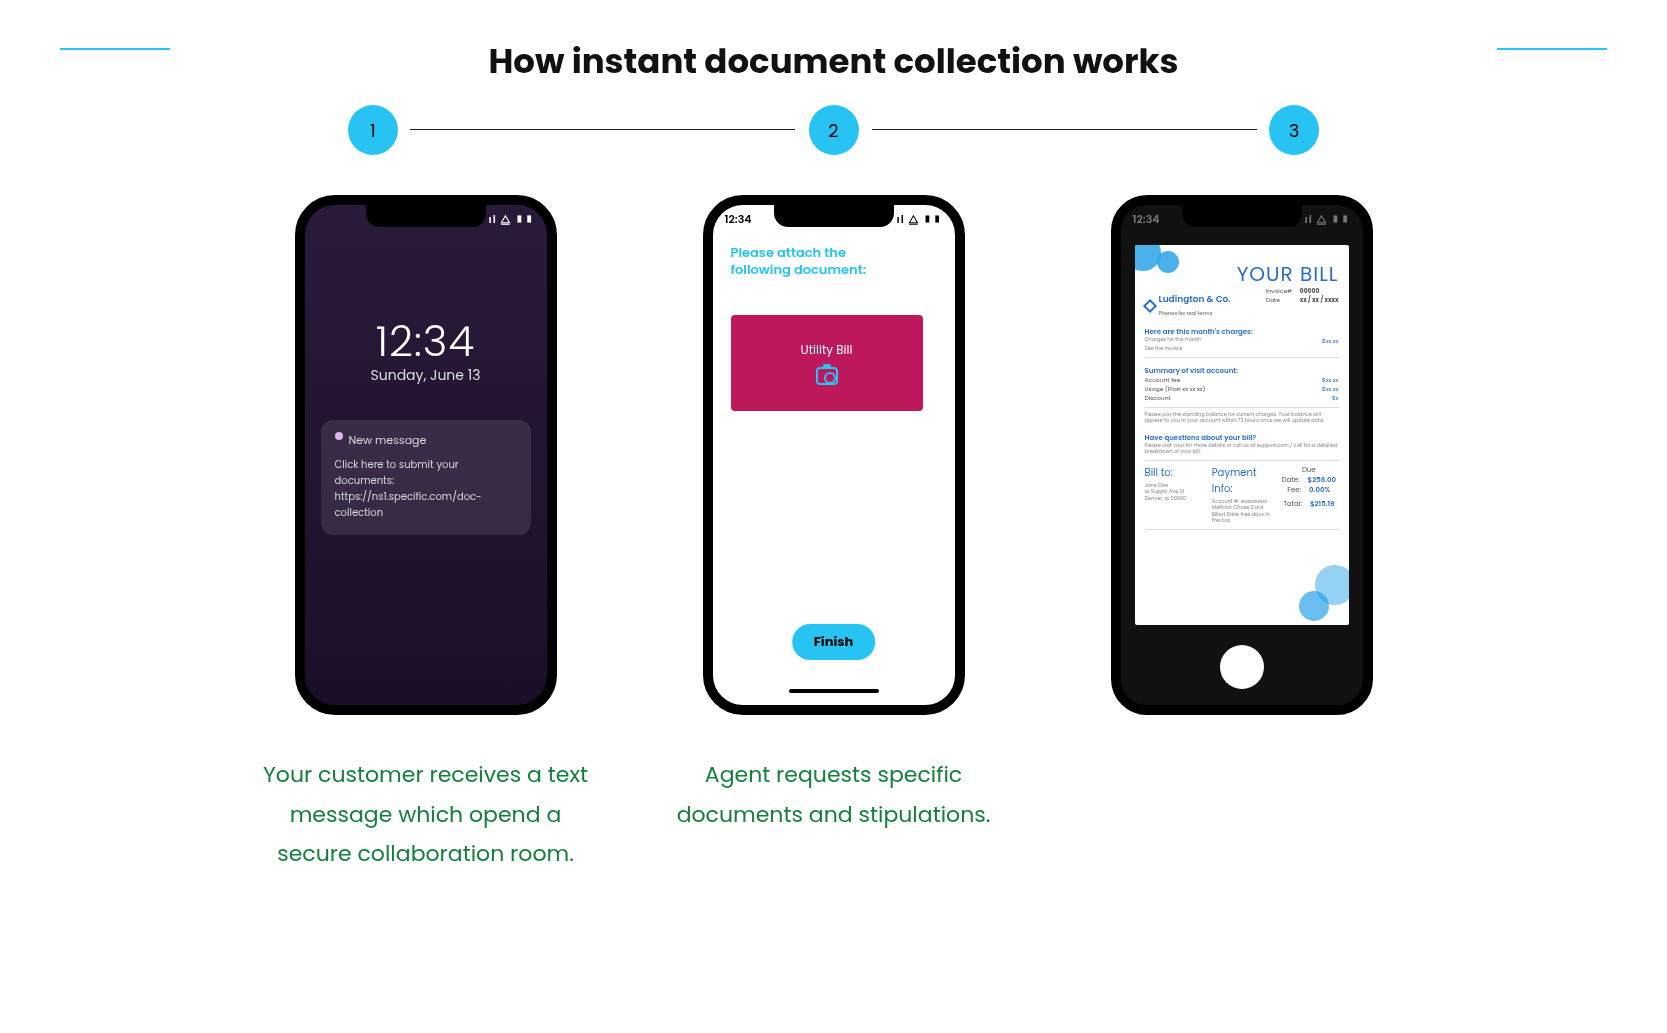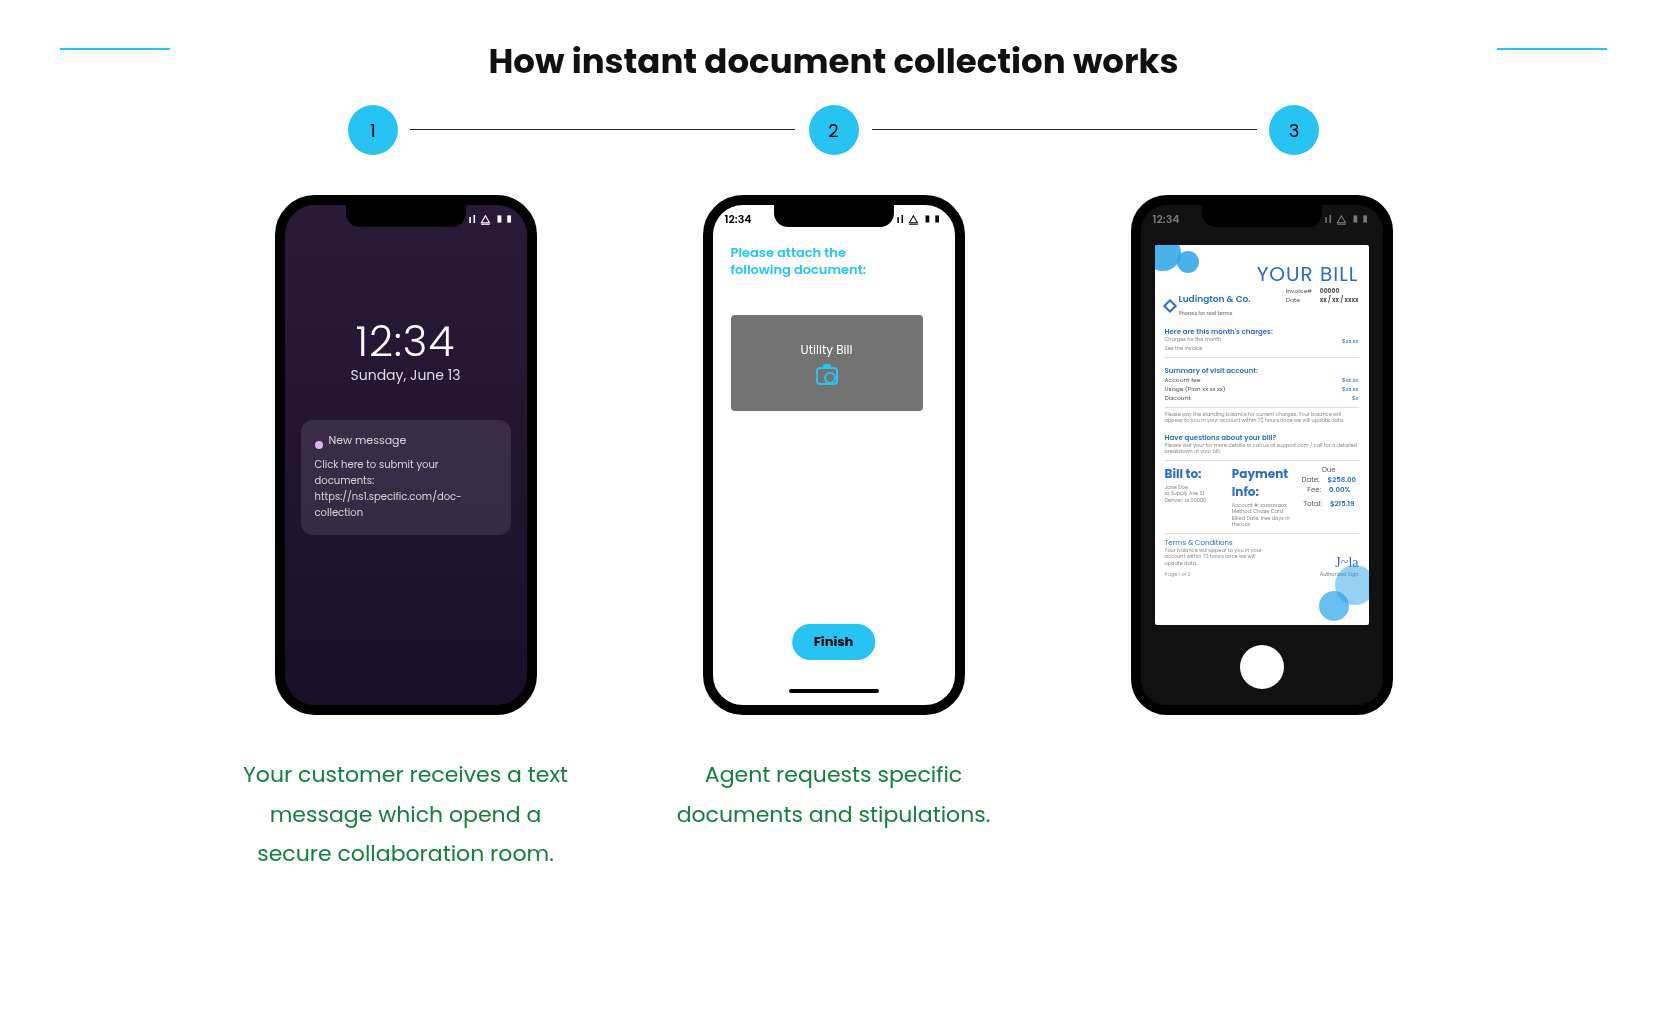--- a/index.html
+++ b/index.html
@@ -77,7 +77,7 @@
     left: 0; right: 0;
     display: flex;
     justify-content: center;
-    gap: 88px;
+    gap: 68px;
   }
   .phone-col { width: 340px; display: flex; flex-direction: column; align-items: center; }
   .caption {

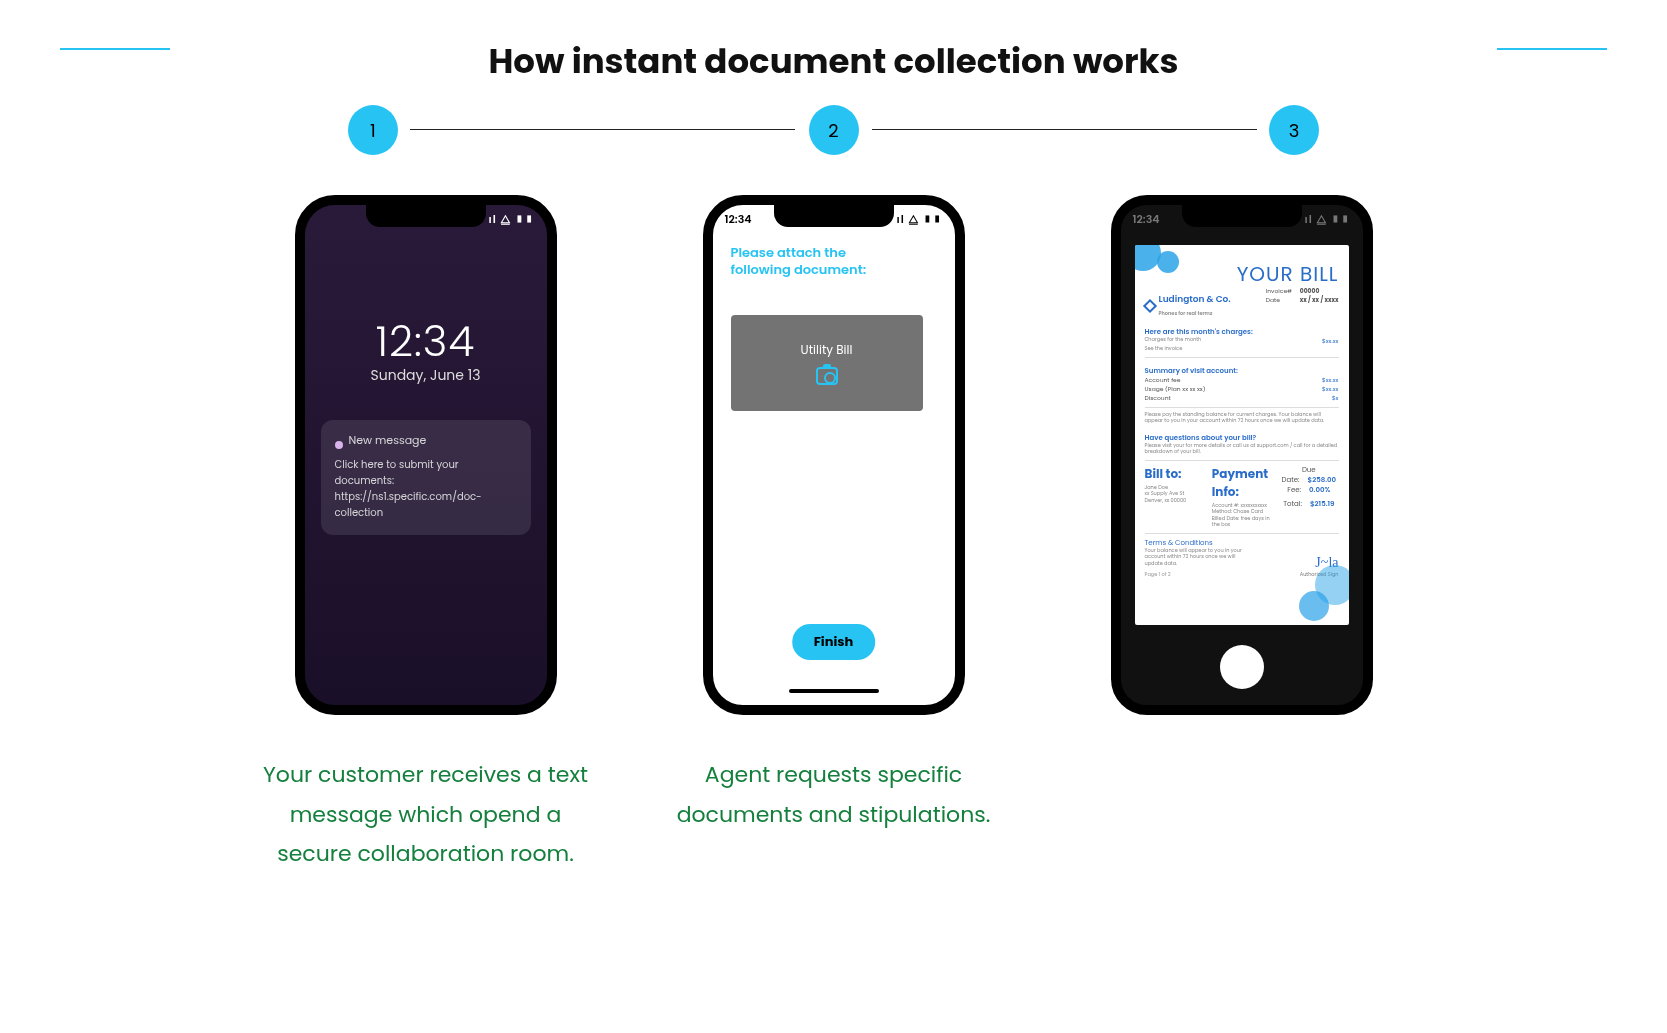--- a/index.html
+++ b/index.html
@@ -153,7 +153,7 @@
   }
   .p2 .doc-box {
     position: absolute; top: 110px; left: 18px; right: 32px; height: 96px;
-    background: #737373; border-radius: 4px;
+    background: #be185d; border-radius: 4px;
     display: flex; flex-direction: column; align-items: center; justify-content: center; gap: 8px;
     color: #fff;
   }

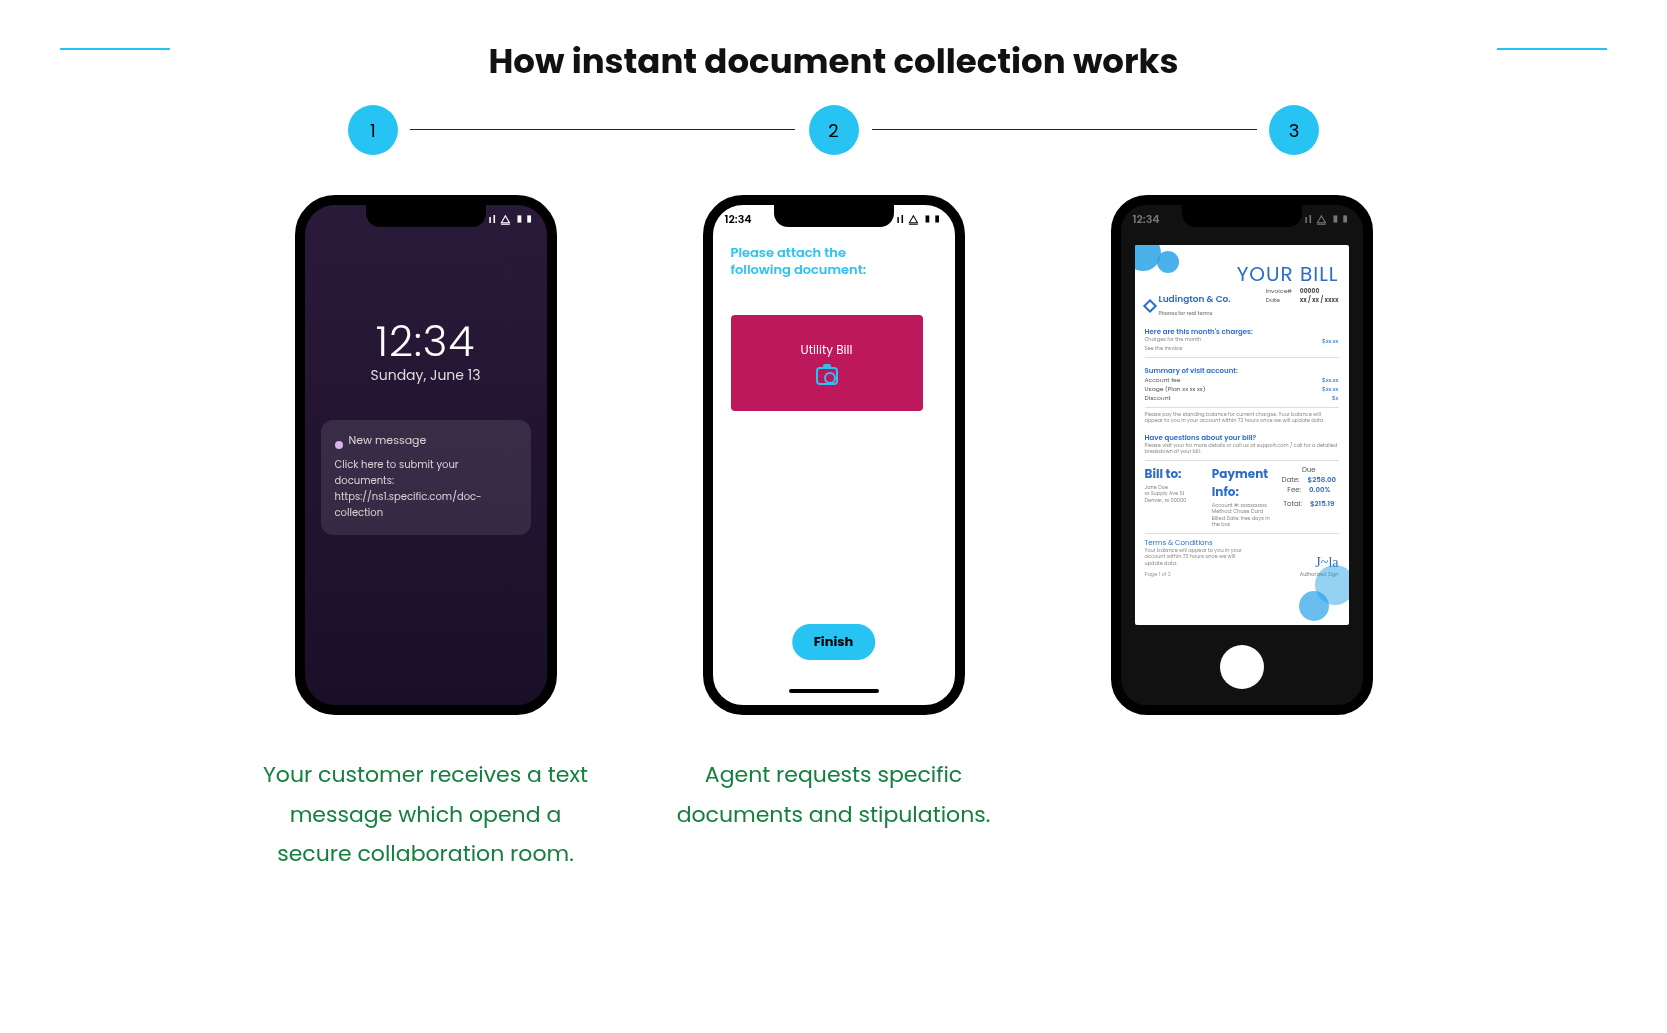--- a/index.html
+++ b/index.html
@@ -139,7 +139,7 @@
     padding: 12px 14px 14px 14px;
     color: #e6e6e6;
   }
-  .p1 .notif .nlabel { font-size: 11px; opacity: .9; display: flex; align-items: flex-end; gap: 6px; }
+  .p1 .notif .nlabel { font-size: 11px; opacity: .9; display: flex; align-items: flex-start; gap: 6px; }
   .p1 .notif .nlabel .dot { width: 8px; height: 8px; border-radius: 50%; background: #ecc2ff; display: inline-block; }
   .p1 .notif .ntext1 { font-size: 10px; margin-top: 8px; opacity: .9; }
   .p1 .notif .ntext2 { font-size: 10px; opacity: .9; }

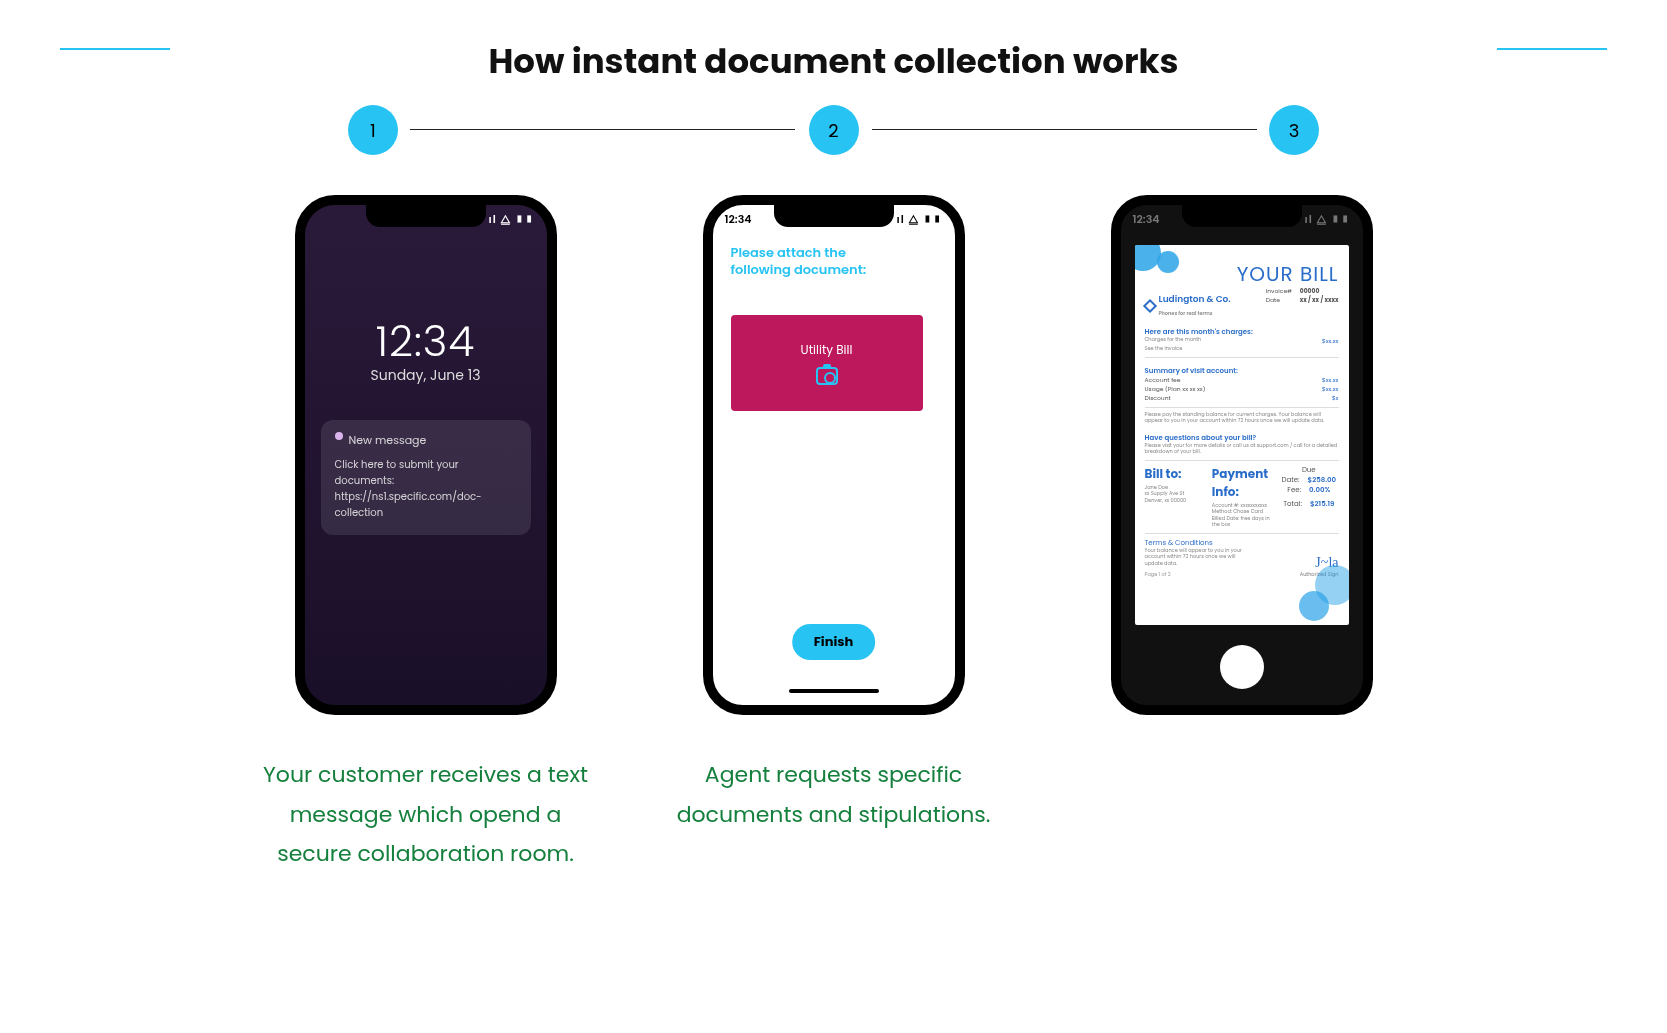--- a/index.html
+++ b/index.html
@@ -198,7 +198,7 @@
   .p3 .row { display: flex; justify-content: space-between; font-size: 6px; color: #555; }
   .p3 .row .v { color: var(--doc-blue); }
   .p3 .cols { display: flex; gap: 8px; font-size: 6px; margin-top: 4px; }
-  .p3 .cols .c-title { color: var(--doc-blue); font-weight: 700; font-size: 12px; margin-bottom: 2px; }
+  .p3 .cols .c-title { color: var(--doc-blue); font-weight: 400; font-size: 10px; margin-bottom: 2px; }
   .p3 .totals { font-size: 7px; text-align: center; }
   .p3 .totals .lbl { color: #555; margin-right: 8px; }
   .p3 .totals .val { color: var(--doc-blue); font-weight: 600; }

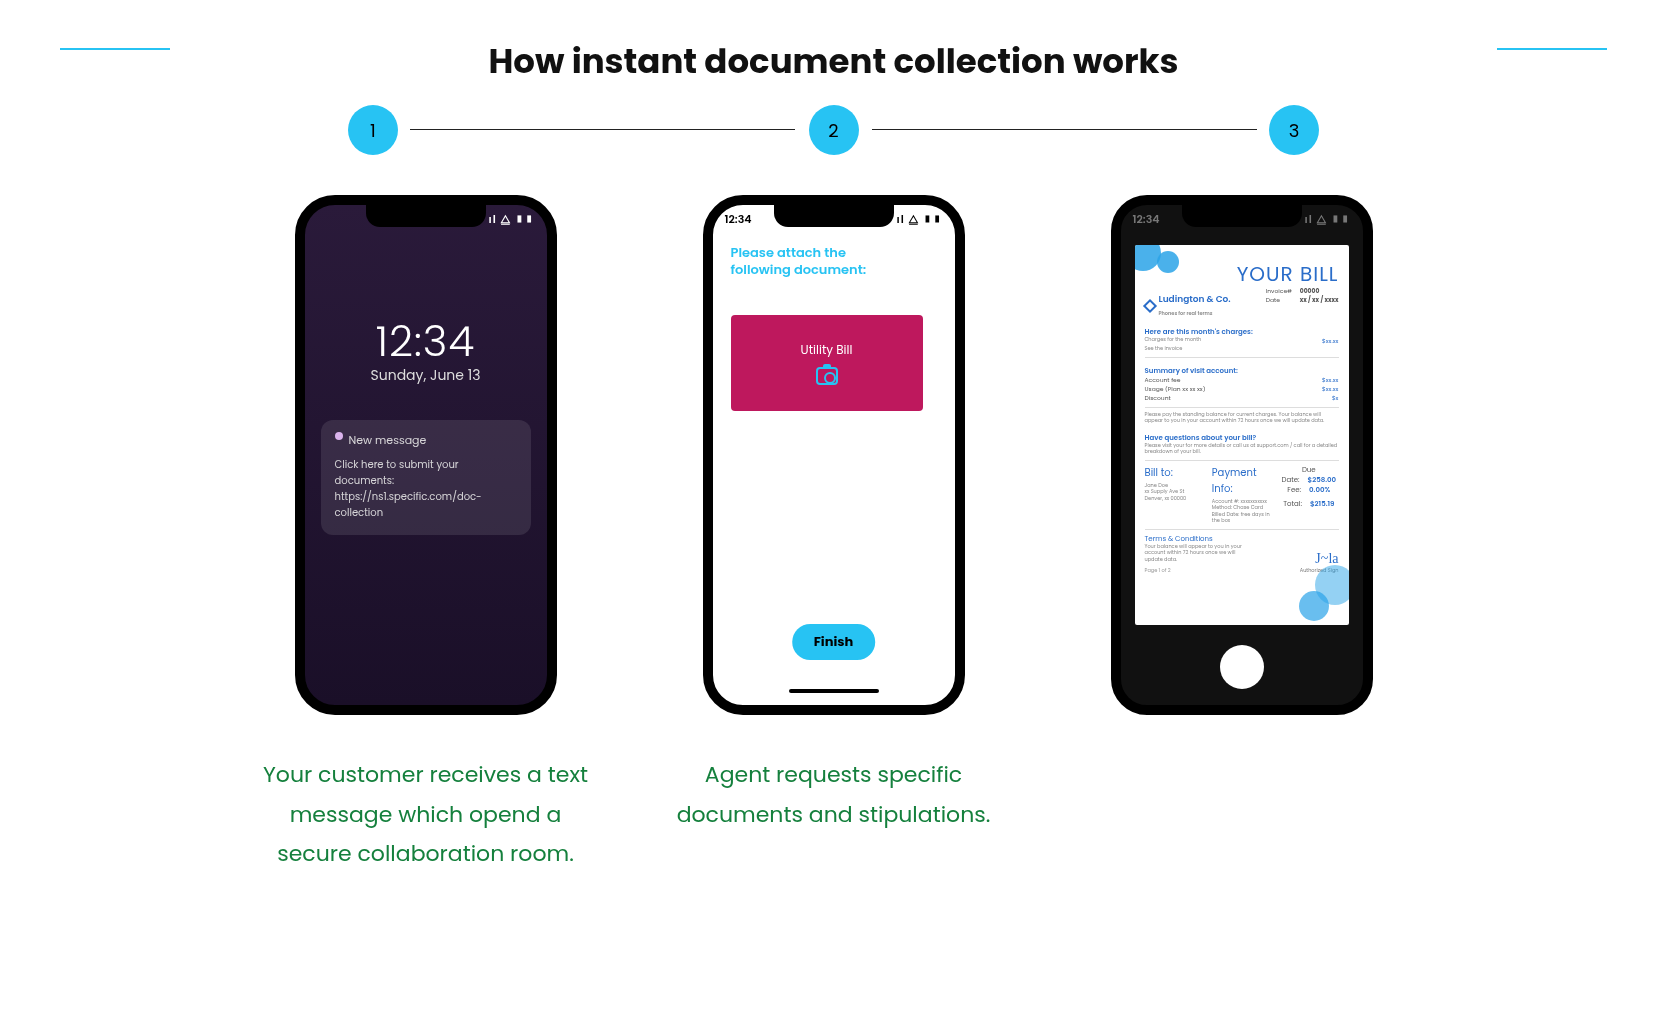--- a/index.html
+++ b/index.html
@@ -338,17 +338,6 @@
             </div>
           </div>
           <div class="hr"></div>
-          <div style="display:flex; justify-content:space-between; align-items:flex-end;">
-            <div>
-              <div class="c-title" style="color:var(--doc-blue); font-size:7px;">Terms &amp; Conditions</div>
-              <div class="fine" style="max-width:110px">Your balance will appear to you in your account within 72 hours once we will update data.</div>
-              <div class="pg">Page 1 of 2</div>
-            </div>
-            <div>
-              <div class="sign">J~la</div>
-              <div class="signlbl">Authorized Sign</div>
-            </div>
-          </div>
         </div>
         <div class="homebtn"></div>
       </div>

